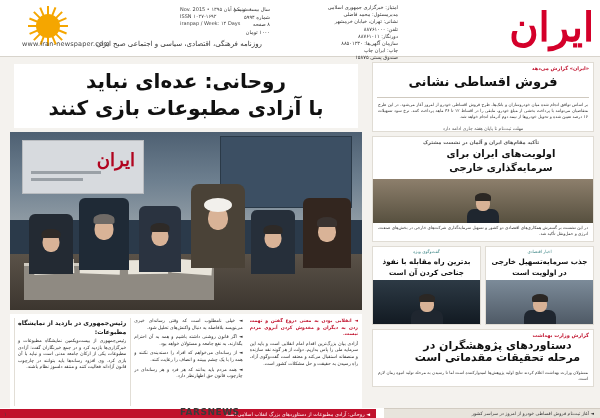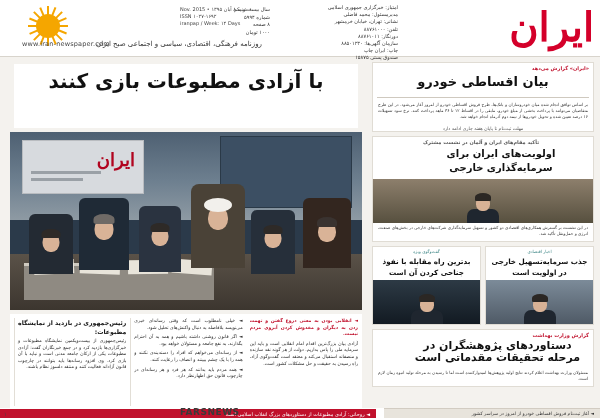--- a/index.html
+++ b/index.html
@@ -511,6 +511,7 @@
     <div class="col-left">
 
       <div class="lead-headline">
+        <div class="line">روحانی: عده‌ای نباید</div>
         <div class="line">با آزادی مطبوعات بازی کنند</div>
       </div>
 

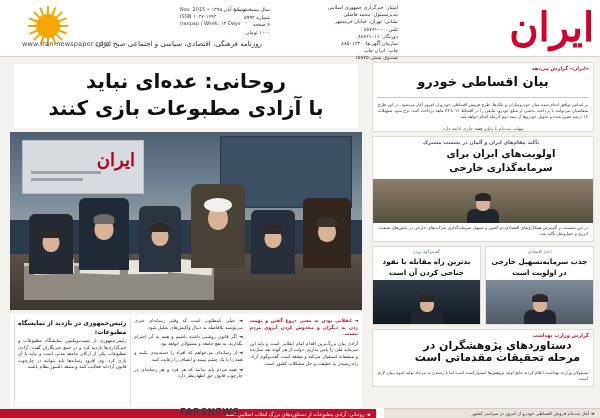--- a/index.html
+++ b/index.html
@@ -600,7 +600,7 @@
 
       <div class="rc-block">
         <div class="rc-kicker">«ایران» گزارش می‌دهد</div>
-        <div class="rc-title">بیان اقساطی خودرو</div>
+        <div class="rc-title">فروش اقساطی نشانی</div>
         <div class="rc-divider"></div>
         <div class="rc-body">بر اساس توافق انجام شده میان خودروسازان و بانک‌ها، طرح فروش اقساطی خودرو از امروز آغاز می‌شود. در این طرح متقاضیان می‌توانند با پرداخت بخشی از مبلغ خودرو، مابقی را در اقساط ۱۲ تا ۳۶ ماهه پرداخت کنند. نرخ سود تسهیلات ۱۶ درصد تعیین شده و تحویل خودروها از نیمه دوم آذرماه انجام خواهد شد.</div>
         <div class="rc-sub">مهلت ثبت‌نام تا پایان هفته جاری ادامه دارد</div>

